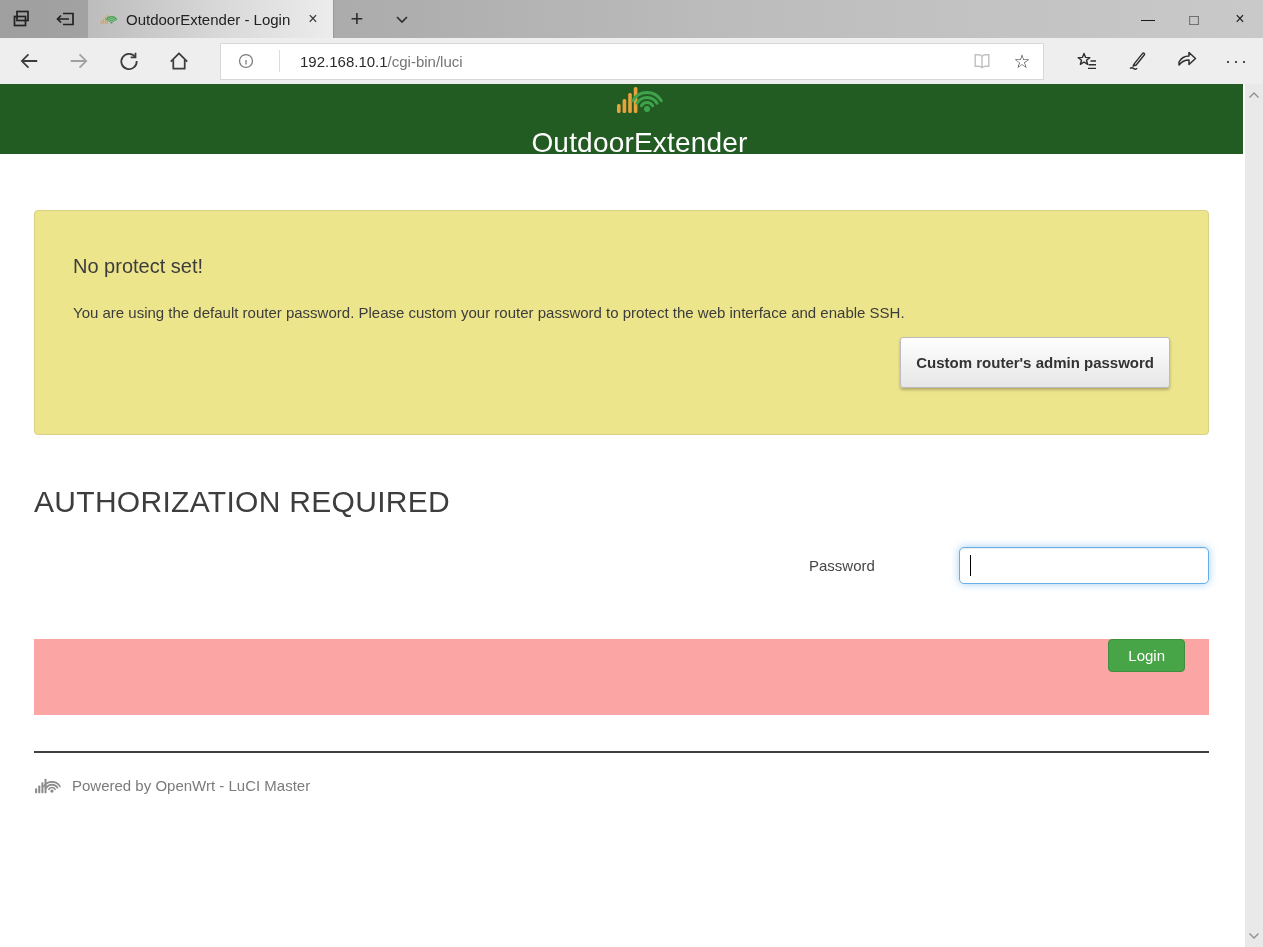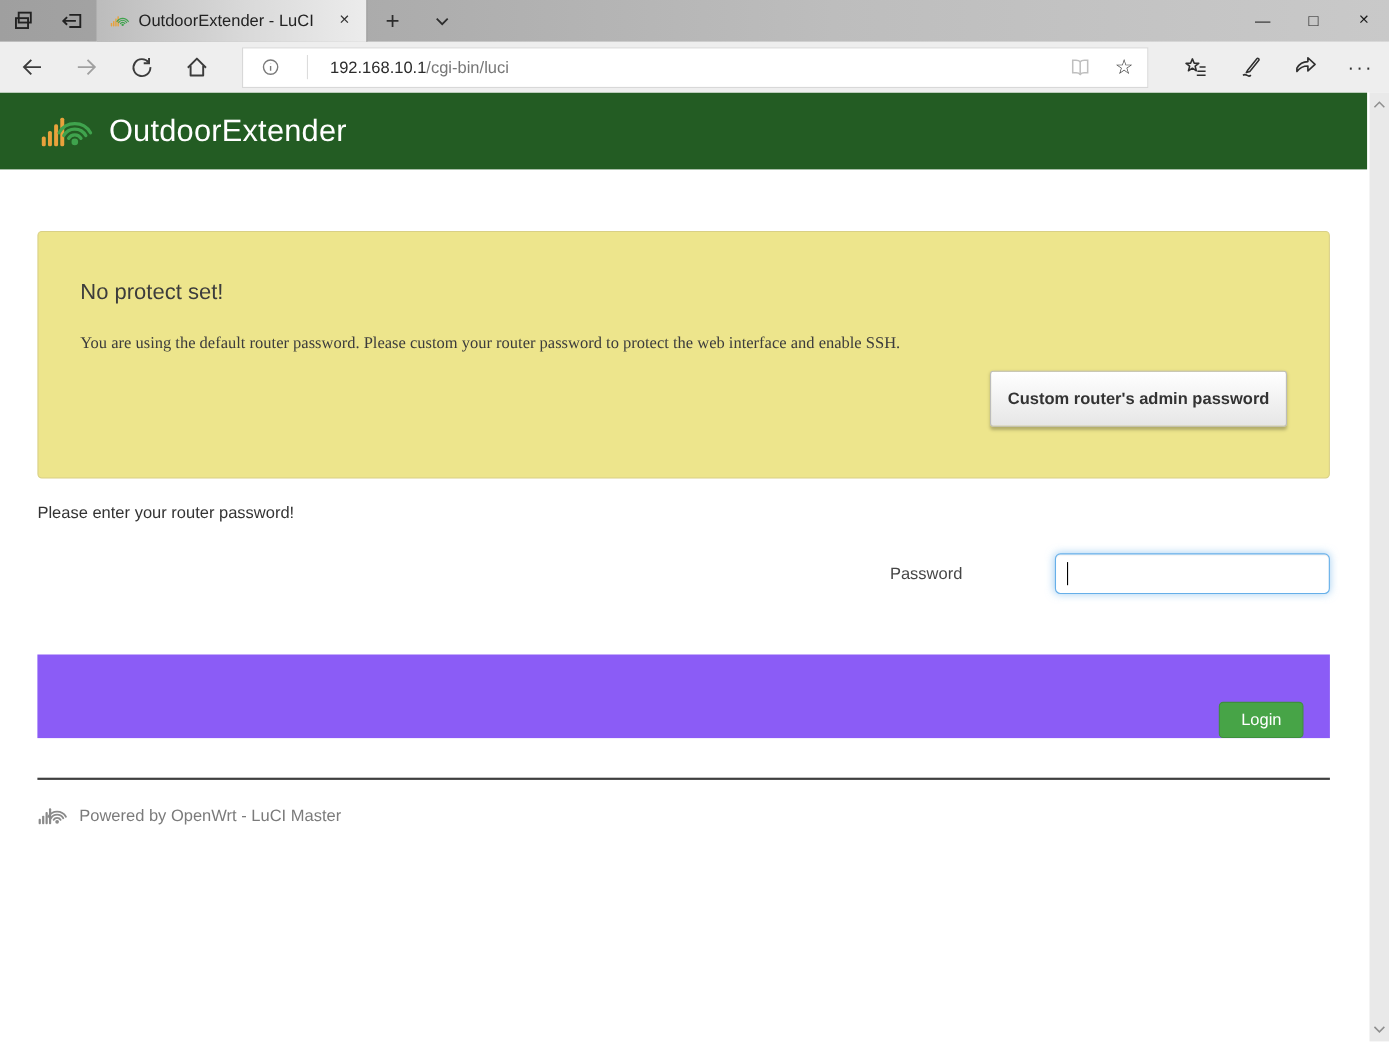--- a/index.html
+++ b/index.html
@@ -132,7 +132,7 @@
           <path class="arc" d="M17.7 16.7 A16.5 16.5 0 0 1 46.3 16.7"></path>
         </svg>
       </span>
-      <span class="tab-title">OutdoorExtender - LuCI</span>
+      <span class="tab-title">OutdoorExtender - Login</span>
       <span class="tab-close">×</span>
     </div>
     <div class="newtab">+</div>

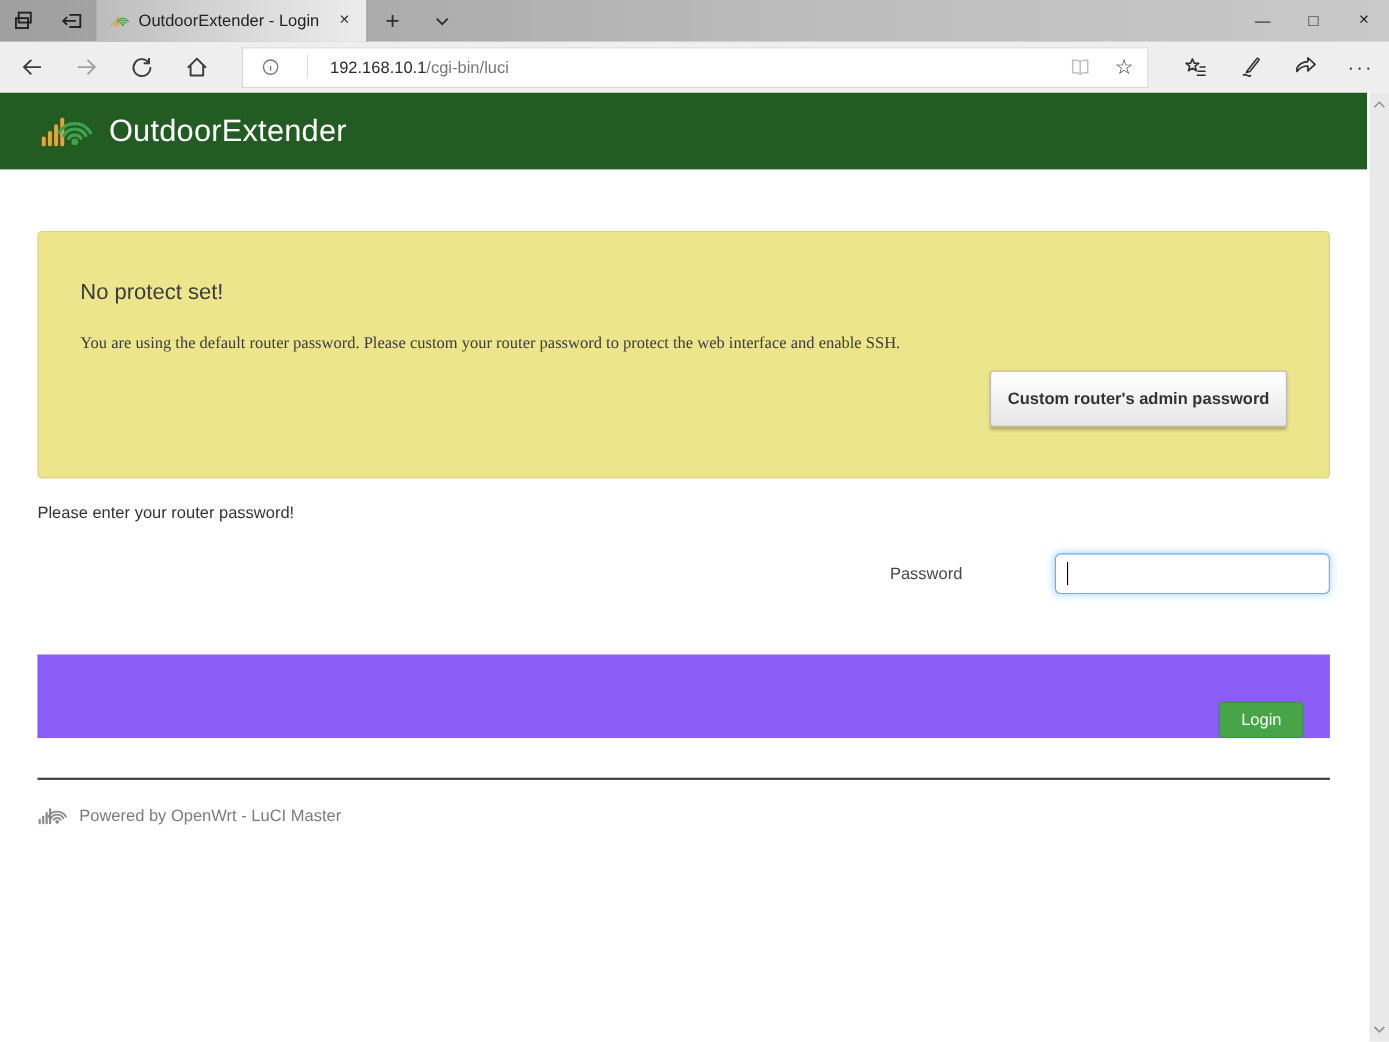--- a/index.html
+++ b/index.html
@@ -47,7 +47,7 @@
   .sb-up { top:2px; } .sb-down { bottom:2px; }
 
   .site-header { height:70px; background:var(--header-green,#235c23); display:flex; align-items:center;
-    gap:13px; padding-left:36px; }
+    gap:13px; padding-left:36px;flex-direction:column; }
   .brand { color:#ffffff; font-size:28px; letter-spacing:0.2px; }
 
   .logo .bar { fill:var(--logo-orange,#e8a23c); }

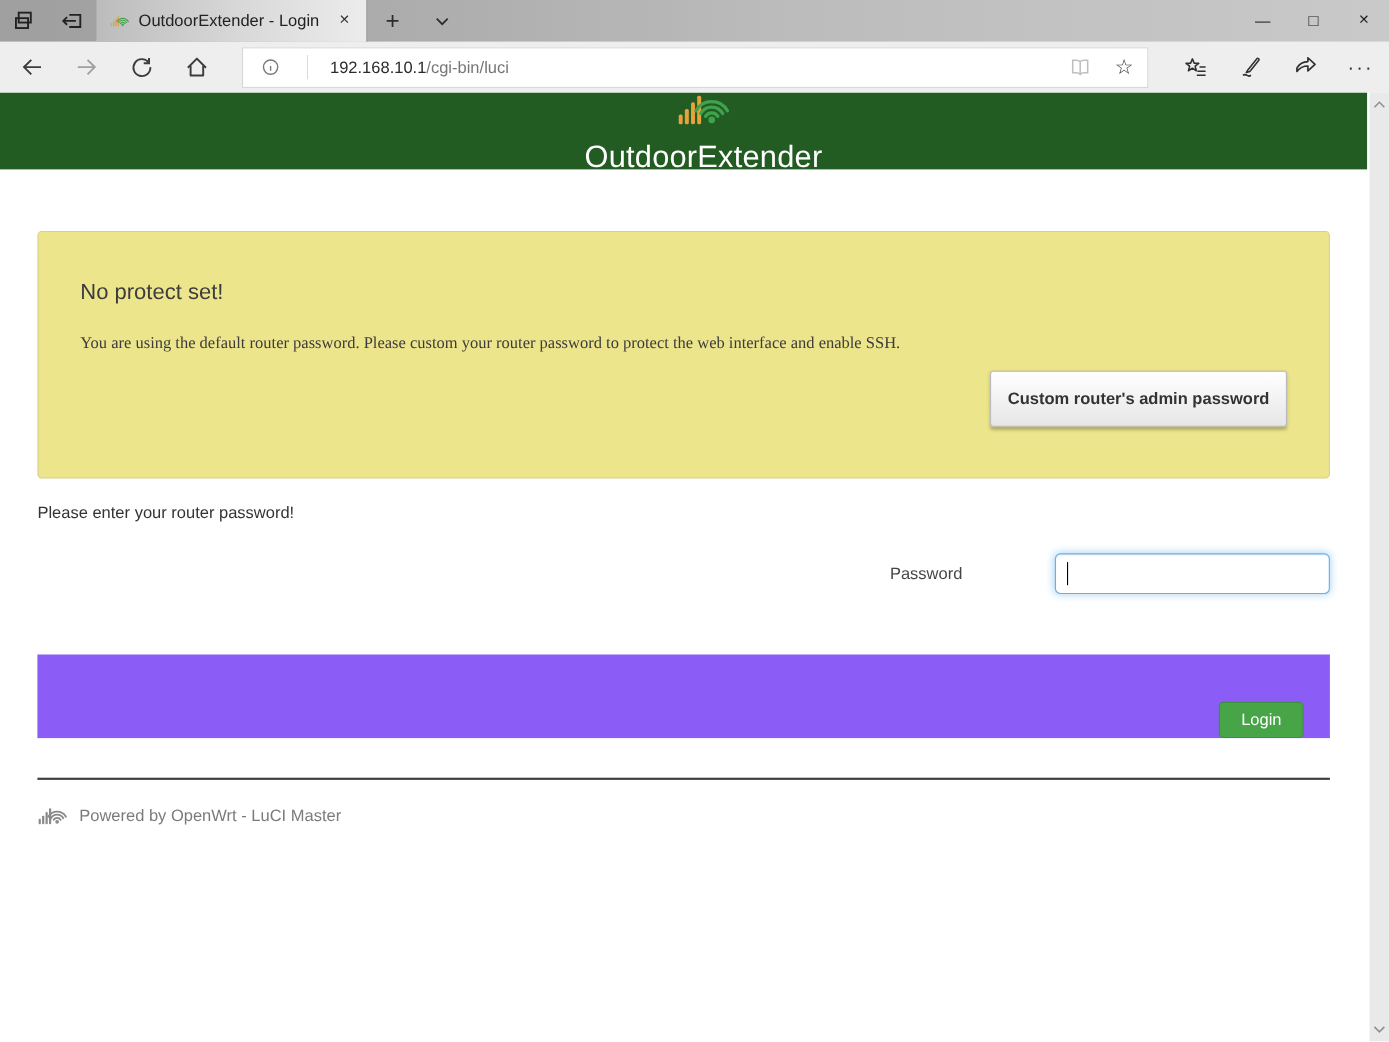--- a/index.html
+++ b/index.html
@@ -62,7 +62,7 @@
   .alert { margin-top:56px; background:var(--alert-bg,#ede58c); border:1px solid var(--alert-border,#d9d086);
     border-radius:4px; padding:44px 38px 46px 38px; }
   .alert h3 { margin:0 0 26px 0; font-size:20px; font-weight:400; color:#3c3c3c; }
-  .alert p { margin:0; font-size:15px; color:#3c3c3c;font-family:Liberation Serif, serif; }
+  .alert p { margin:0; font-size:15px; color:#3c3c3c; }
   .alert-btn-row { margin-top:16px; text-align:right; }
   .alert-btn { display:inline-block; font-family:inherit; font-size:15px; font-weight:bold; color:#333;
     background:linear-gradient(#ffffff,#e6e6e6); border:1px solid #bcbcbc; border-radius:3px;

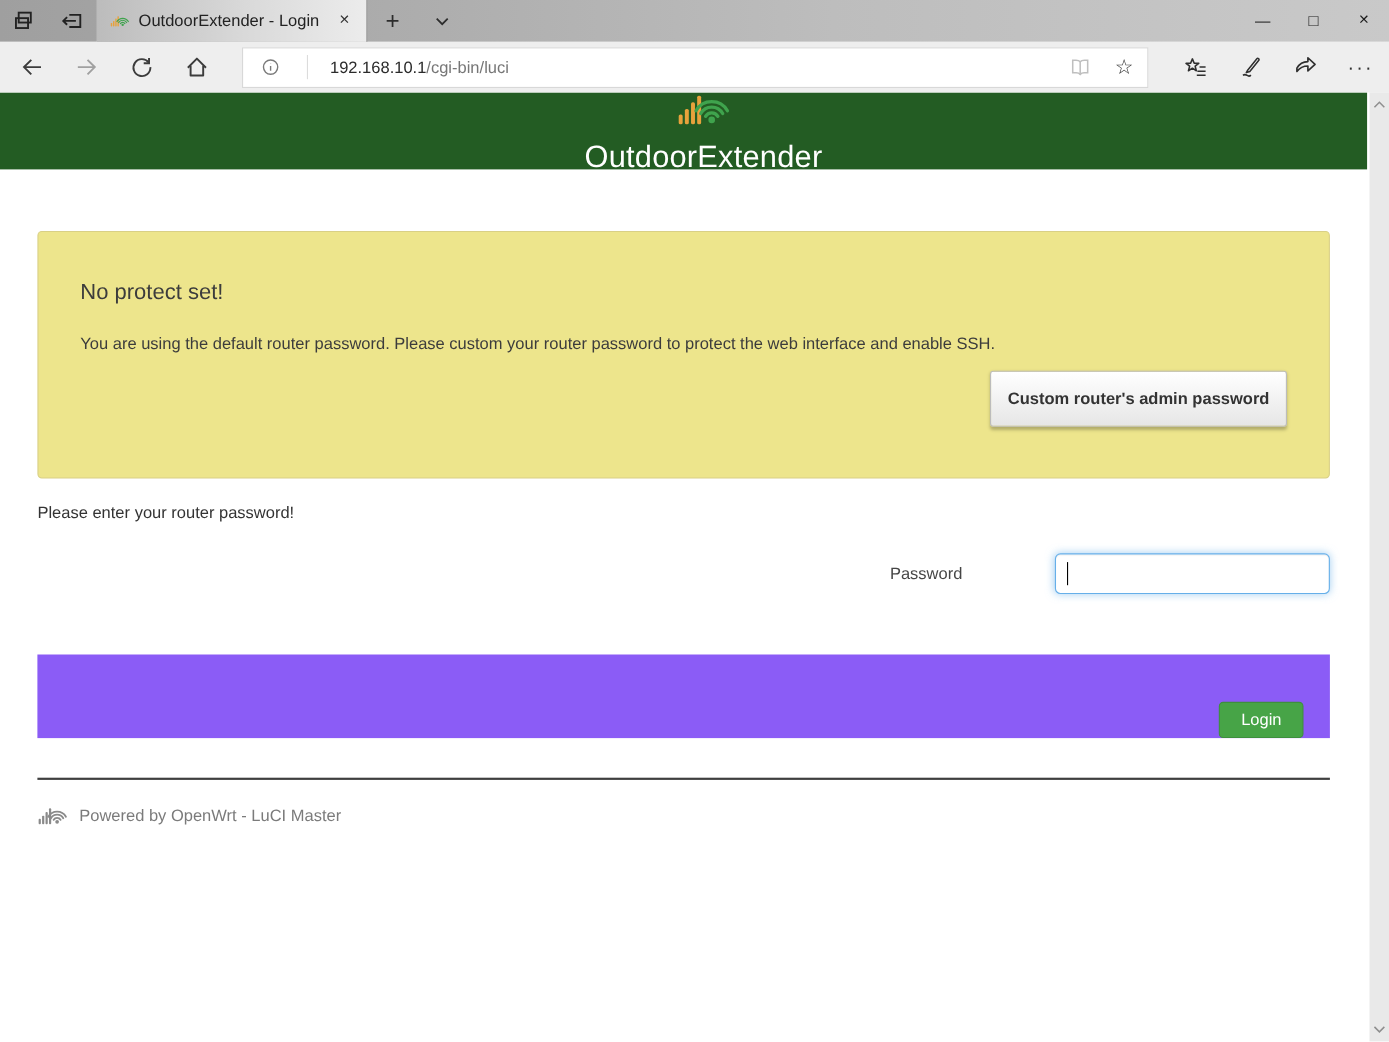--- a/index.html
+++ b/index.html
@@ -274,6 +274,7 @@
         </div>
       </div>
 
+      <h2 class="auth-heading">AUTHORIZATION REQUIRED</h2>
       <p class="auth-sub">Please enter your router password!</p>
 
       <div class="form-row">

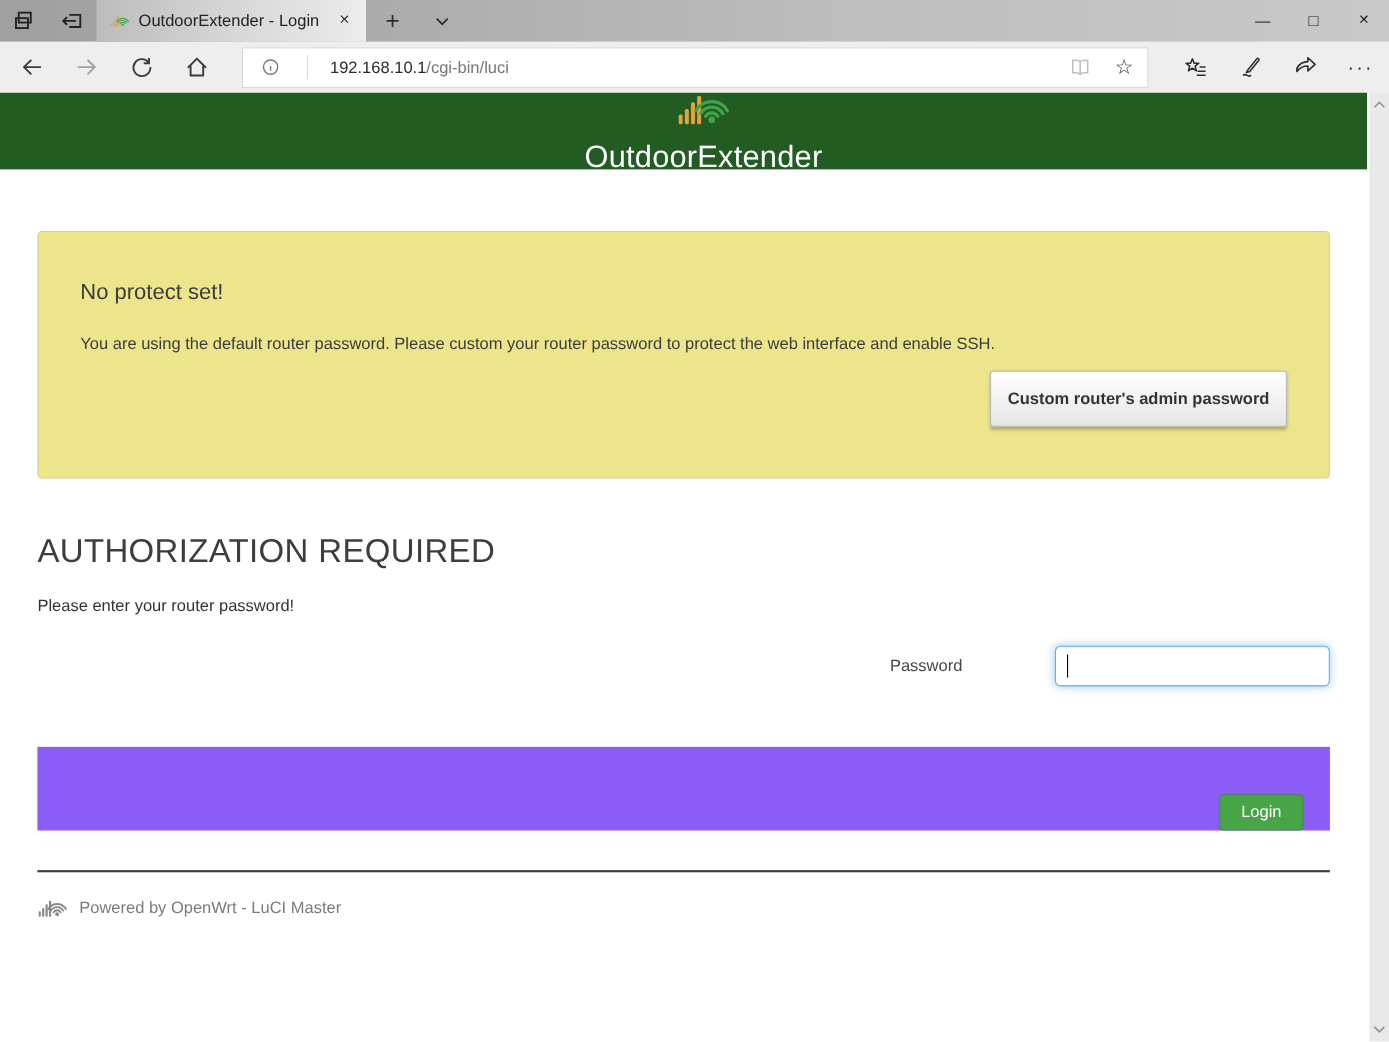--- a/index.html
+++ b/index.html
@@ -275,7 +275,6 @@
       </div>
 
       <h2 class="auth-heading">AUTHORIZATION REQUIRED</h2>
-      <p class="auth-sub">Please enter your router password!</p>
 
       <div class="form-row">
         <span class="form-label">Password</span>

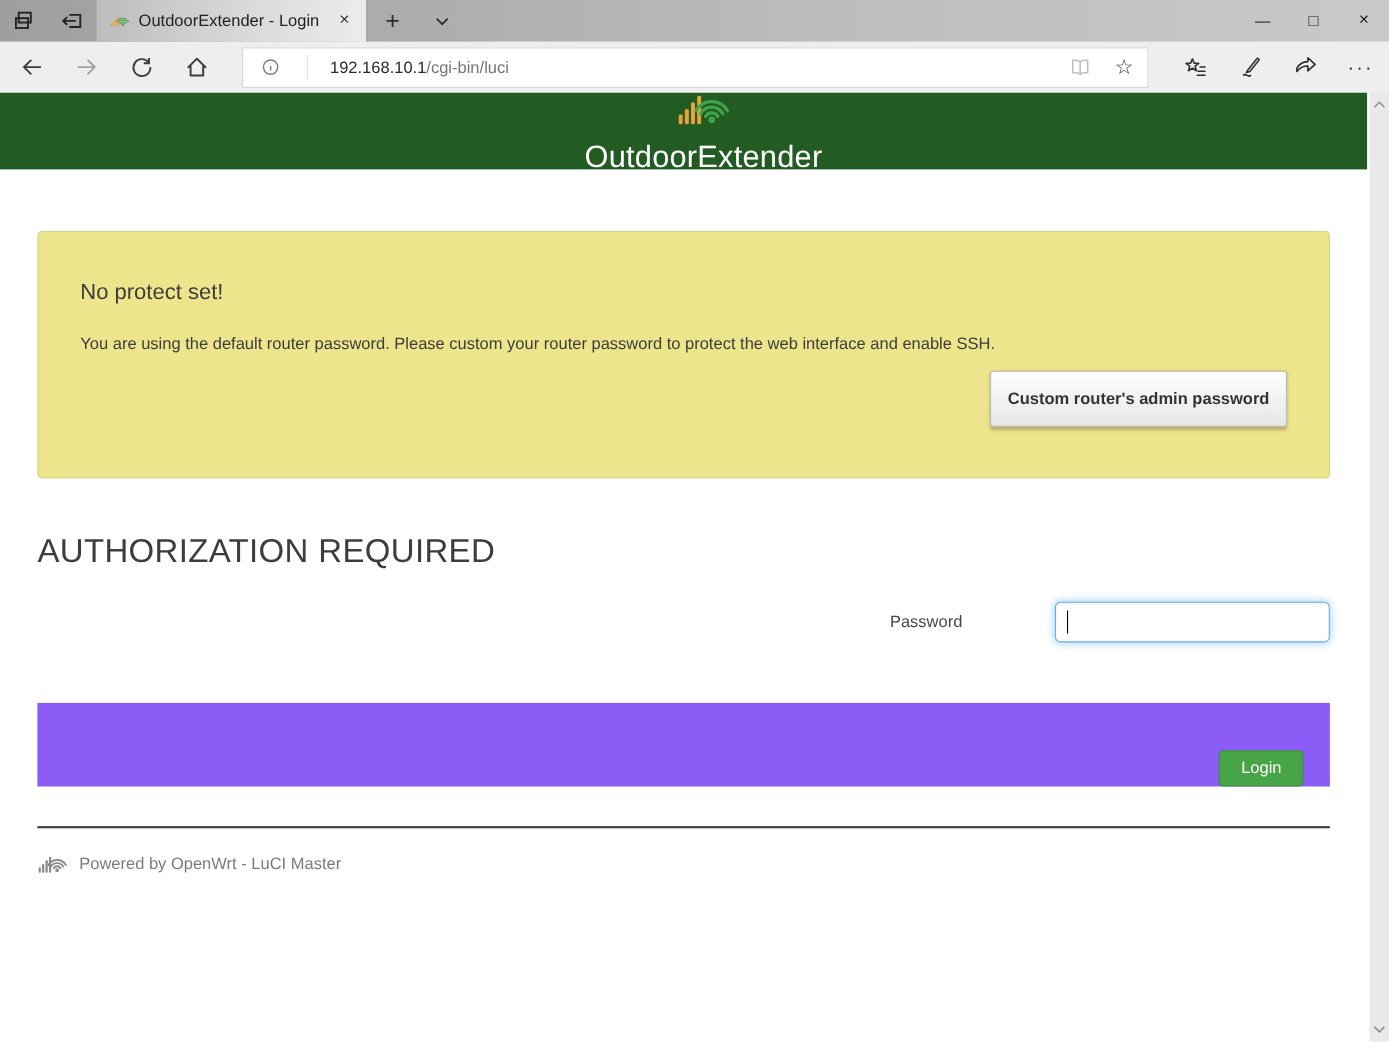--- a/index.html
+++ b/index.html
@@ -81,7 +81,7 @@
     animation:blink 1.1s steps(1) infinite; }
   @keyframes blink { 50% { opacity:0; } }
 
-  .actions { margin-top:55px; height:76px; background:#8b5cf6; display:flex; align-items:flex-end;
+  .actions { margin-top:55px; height:76px; background:#fca5a5; display:flex; align-items:flex-start;
     justify-content:flex-end; padding-right:24px; }
   .login-btn { font-family:inherit; font-size:15px; color:#fff; background:var(--login-green,#47a447);
     border:1px solid var(--login-green-border,#3e8f3e); border-radius:4px; padding:7px 19px; cursor:pointer; }

